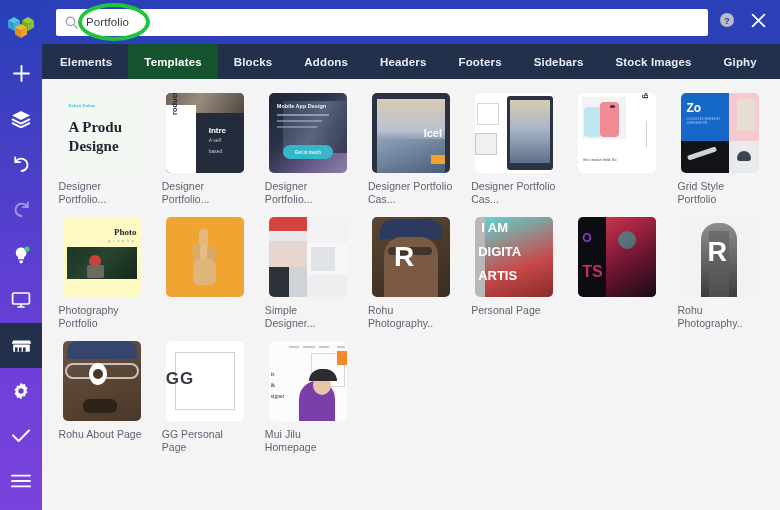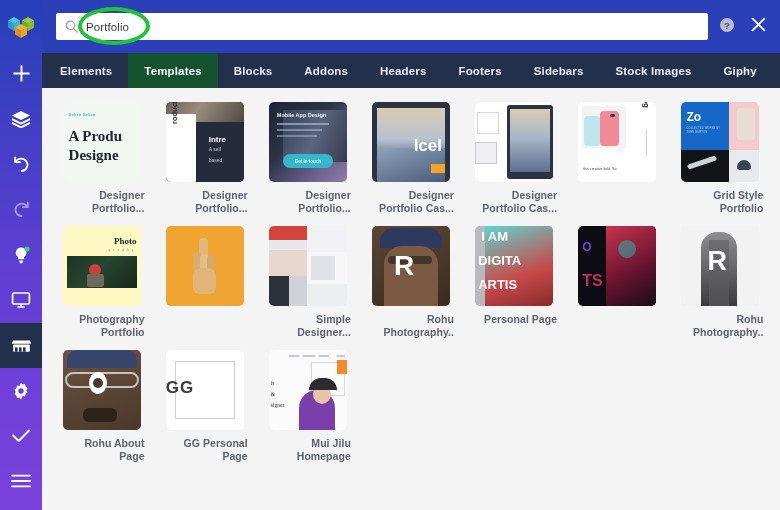--- a/index.html
+++ b/index.html
@@ -31,7 +31,7 @@
   .panel { flex: 1 1 auto; height: 510px; display: flex; flex-direction: column; position: relative; }
 
   .topbar {
-    height: 53px; background: #2b3fb8;
+    height: 44px; background: #2b3fb8;
     display: flex; align-items: center;
     padding: 0 12px 0 14px; gap: 10px;
     position: relative;

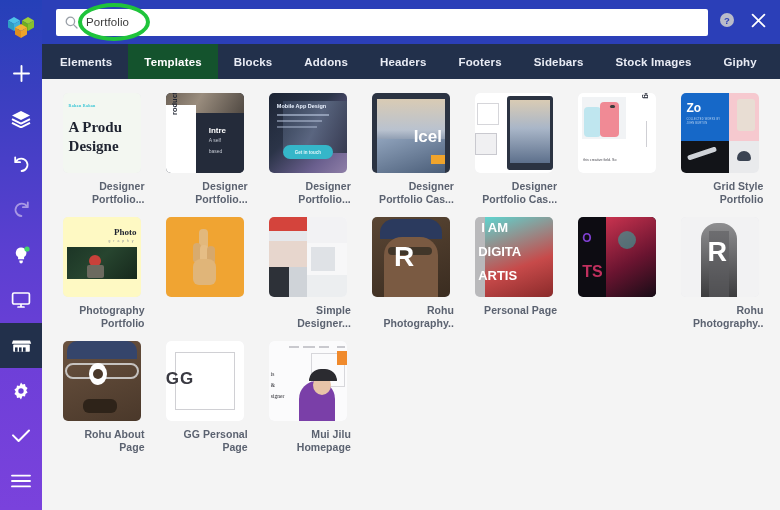--- a/index.html
+++ b/index.html
@@ -309,7 +309,7 @@
             <div class="inner" style="background:#2b3342">
               <div class="t-abs" style="left:5px;top:6px;right:5px;bottom:0;background:linear-gradient(180deg,#d9cbb4 0%,#b9c2cf 42%,#7d8ea6 60%,#4b5e78 100%)"></div>
               <div class="t-abs" style="left:5px;top:46px;right:5px;bottom:0;background:linear-gradient(160deg,#8fa2bb,#4a5d78)"></div>
-              <div class="t-abs" style="right:8px;top:34px;font-size:17px;font-weight:700;color:#fff;white-space:nowrap">Icel</div>
+              <div class="t-abs" style="right:8px;top:34px;font-size:11px;font-weight:700;color:#fff;white-space:nowrap">Icel</div>
               <div class="t-abs" style="right:5px;top:62px;width:14px;height:9px;background:#f0a42c"></div>
             </div>
           </div>

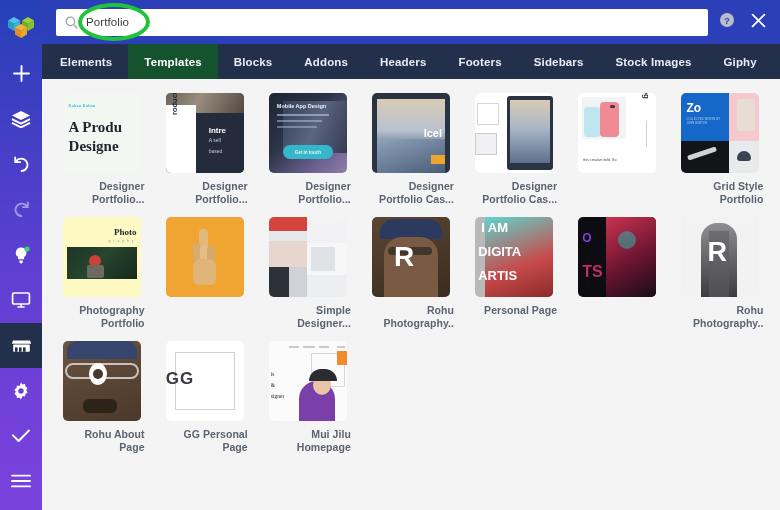--- a/index.html
+++ b/index.html
@@ -86,8 +86,8 @@
   }
   .thumb > .inner { position: absolute; inset: 0; }
   .card-label {
-    margin-top: 7px; width: 86px; text-align: right;
-    font-size: 10.5px; line-height: 12.5px; color: #5b6270; font-weight: 700;
+    margin-top: 7px; width: 86px; text-align: left;
+    font-size: 10.5px; line-height: 12.5px; color: #5b6270; font-weight: 400;
     letter-spacing: .05px;
   }
 

